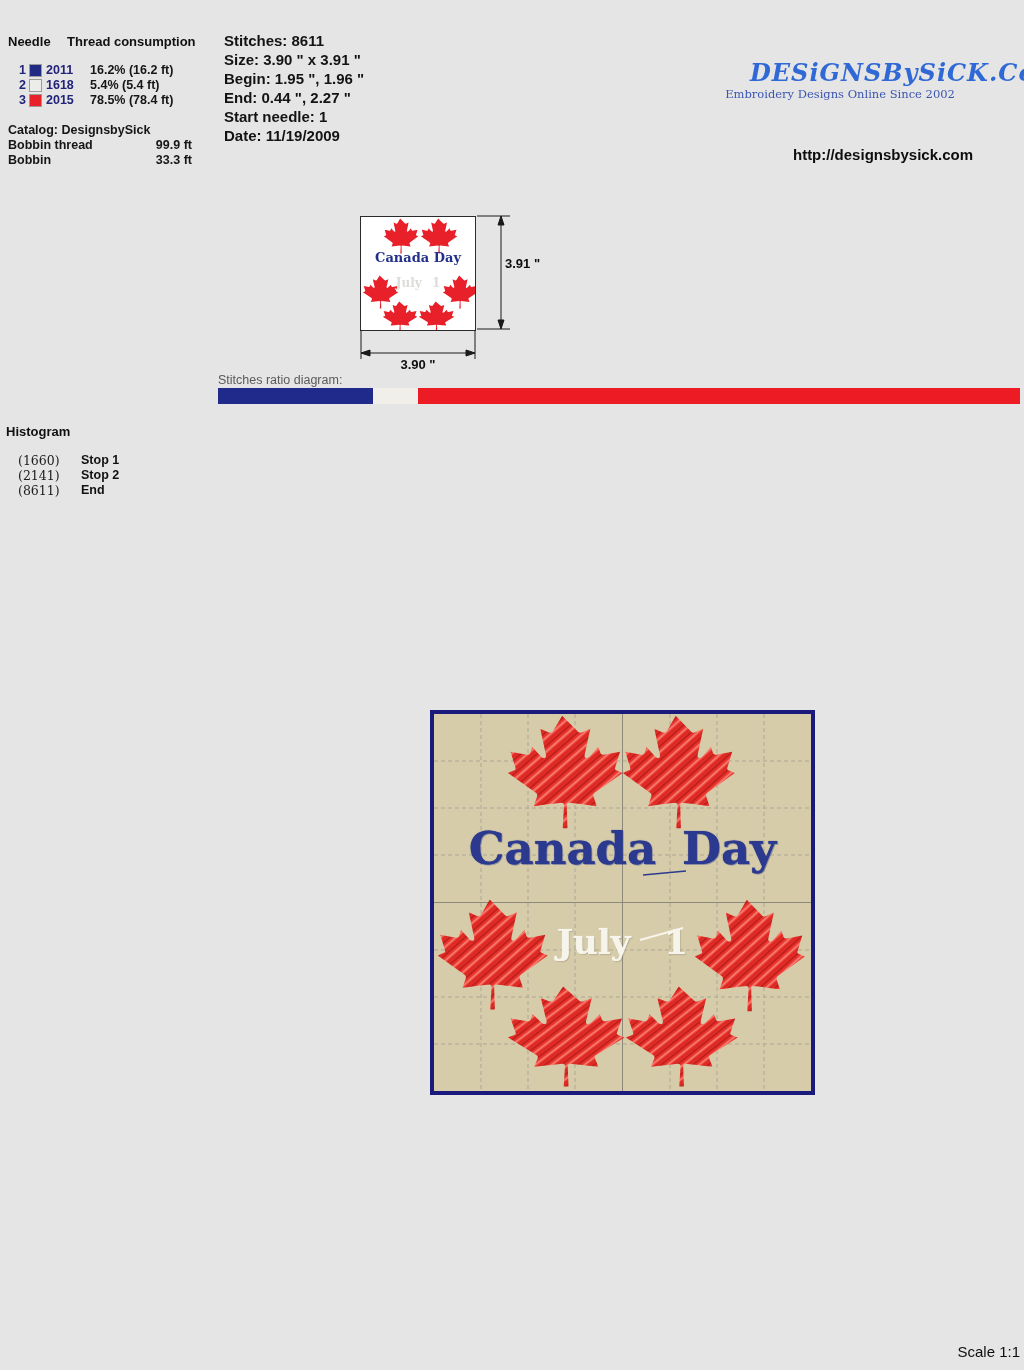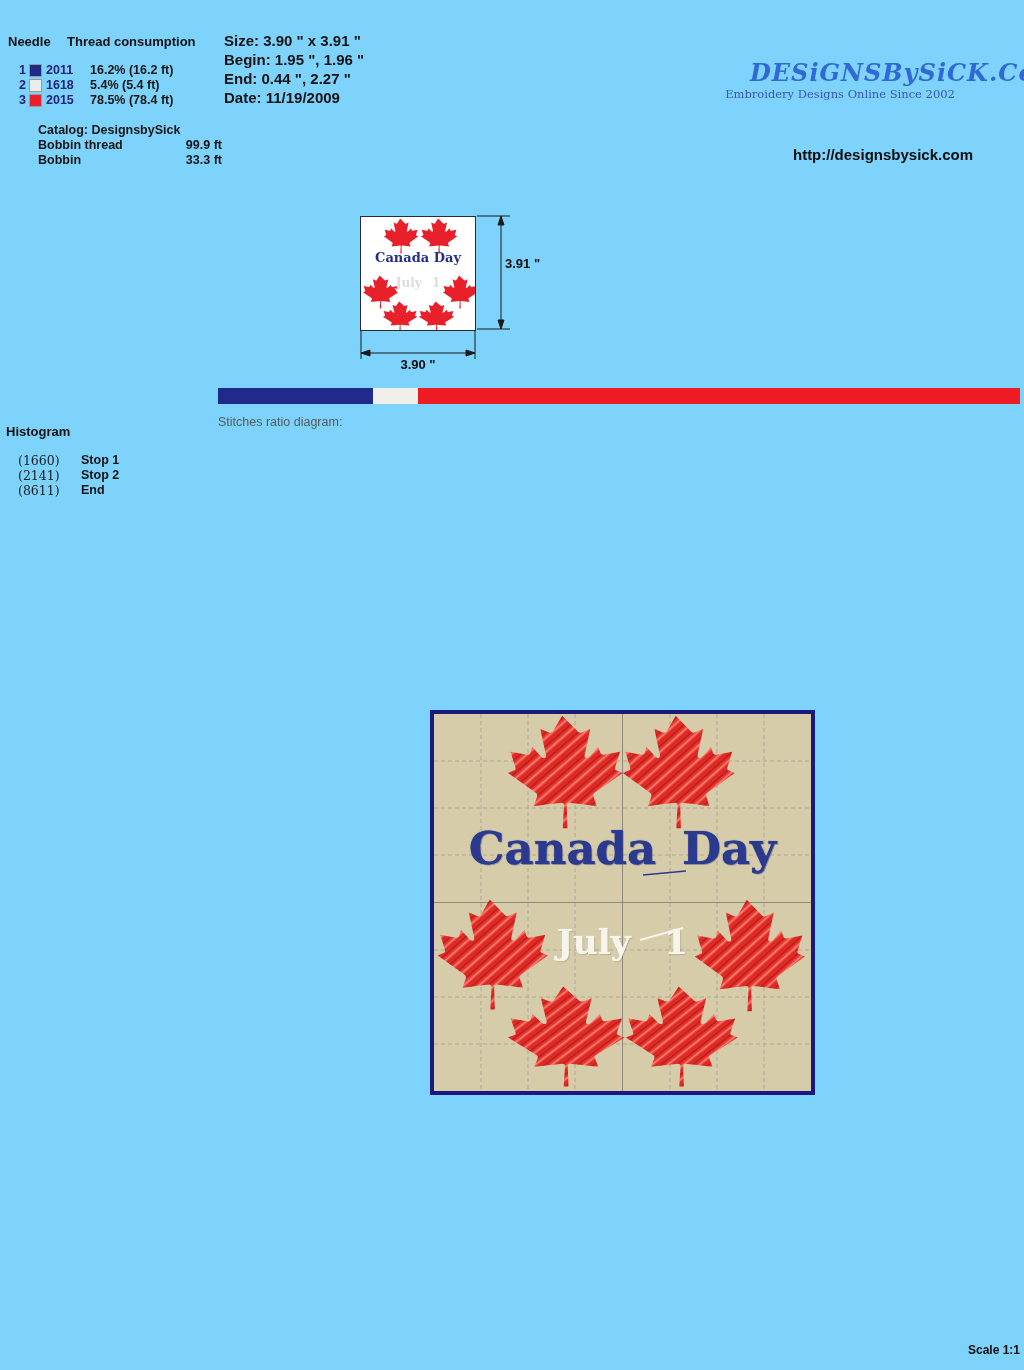--- a/index.html
+++ b/index.html
@@ -3,7 +3,7 @@
 <meta charset="utf-8">
 <style>
   html,body{margin:0;padding:0;background:#fff;}
-  .page{position:relative;width:1024px;height:1370px;background:#7dd3fc;overflow:hidden;
+  .page{position:relative;width:1024px;height:1370px;background:#e5e5e5;overflow:hidden;
         font-family:"Liberation Sans",sans-serif;color:#111;}
   .abs{position:absolute;}
 

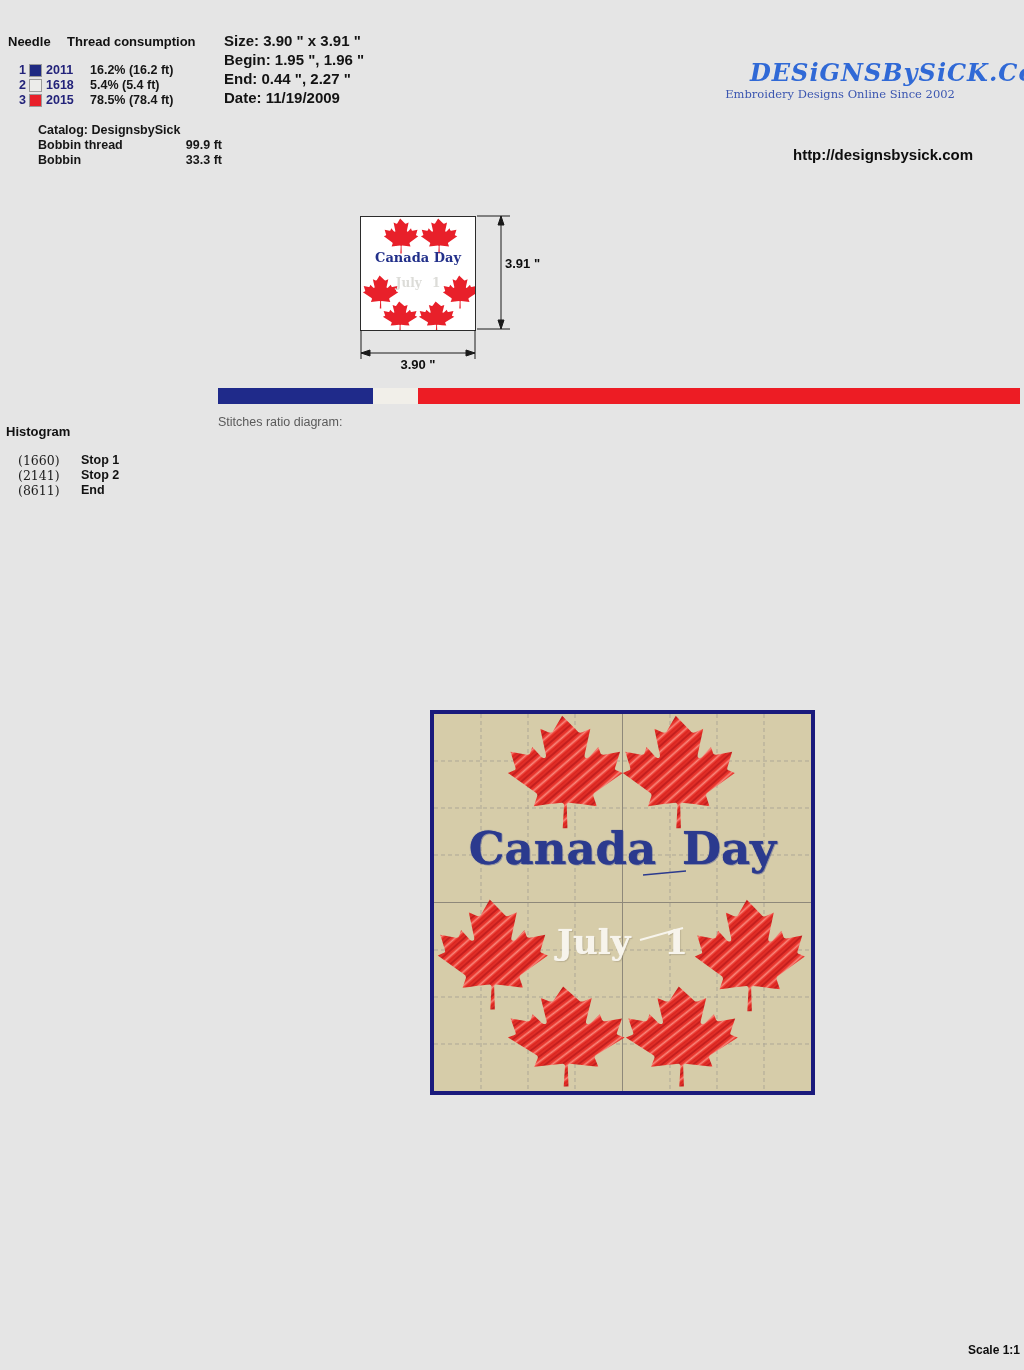--- a/index.html
+++ b/index.html
@@ -105,6 +105,7 @@
   </div>
 
   <div class="abs file-info">
+    <div>Stitches: 8611</div>
     <div>Size: 3.90 " x 3.91 "</div>
     <div>Begin: 1.95 ", 1.96 "</div>
     <div>End: 0.44 ", 2.27 "</div>

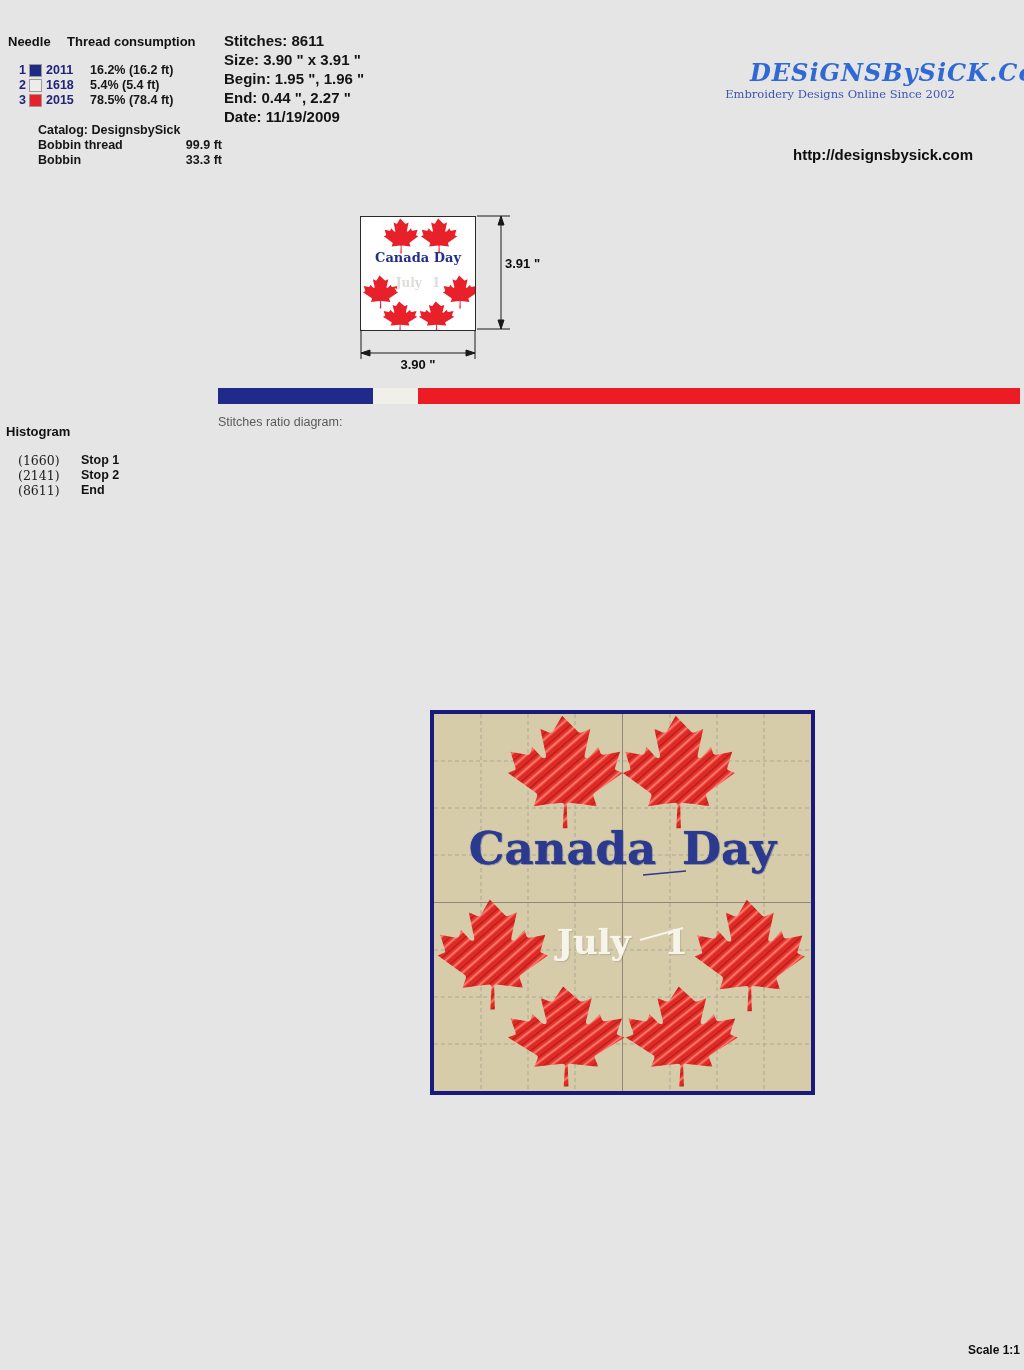--- a/index.html
+++ b/index.html
@@ -109,6 +109,7 @@
     <div>Size: 3.90 " x 3.91 "</div>
     <div>Begin: 1.95 ", 1.96 "</div>
     <div>End: 0.44 ", 2.27 "</div>
+    <div>Start needle: 1</div>
     <div>Date: 11/19/2009</div>
   </div>
 

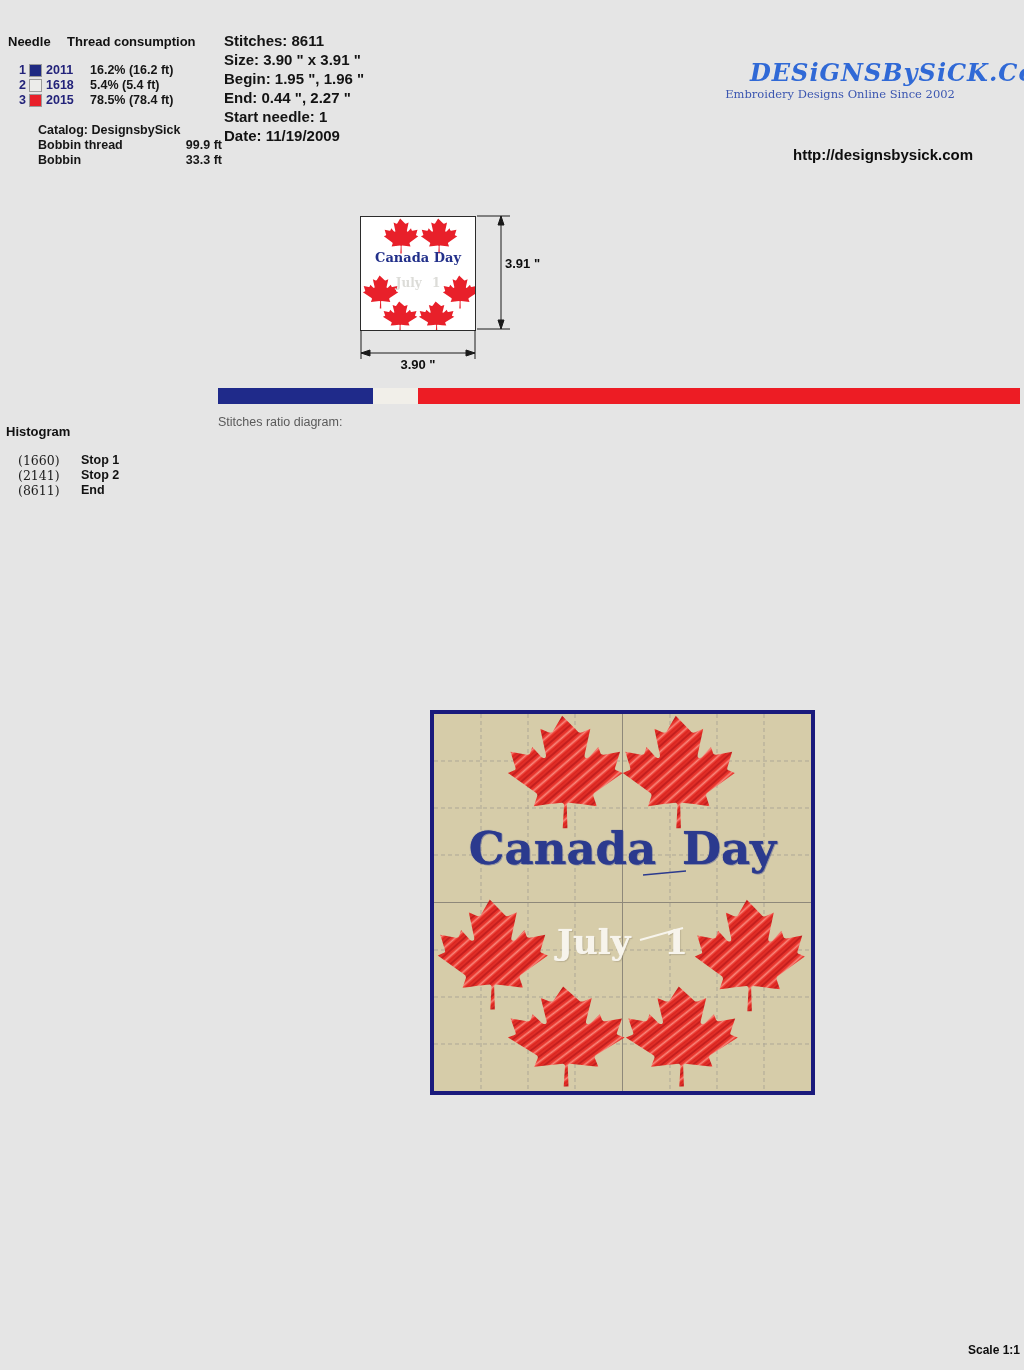--- a/index.html
+++ b/index.html
@@ -15,7 +15,7 @@
   .nt-swatch{position:absolute;left:19px;top:1px;width:11px;height:11px;border:1px solid #9a9a9a;}
   .nt-thread{position:absolute;left:36px;}
   .nt-cons{position:absolute;left:80px;width:118px;color:#161616;}
-  .meta-line{left:8px;width:184px;font-size:12.5px;font-weight:bold;color:#161616;margin-left:30px;}
+  .meta-line{left:8px;width:184px;font-size:12.5px;font-weight:bold;color:#161616;}
   .meta-line .val{float:right;}
 
   

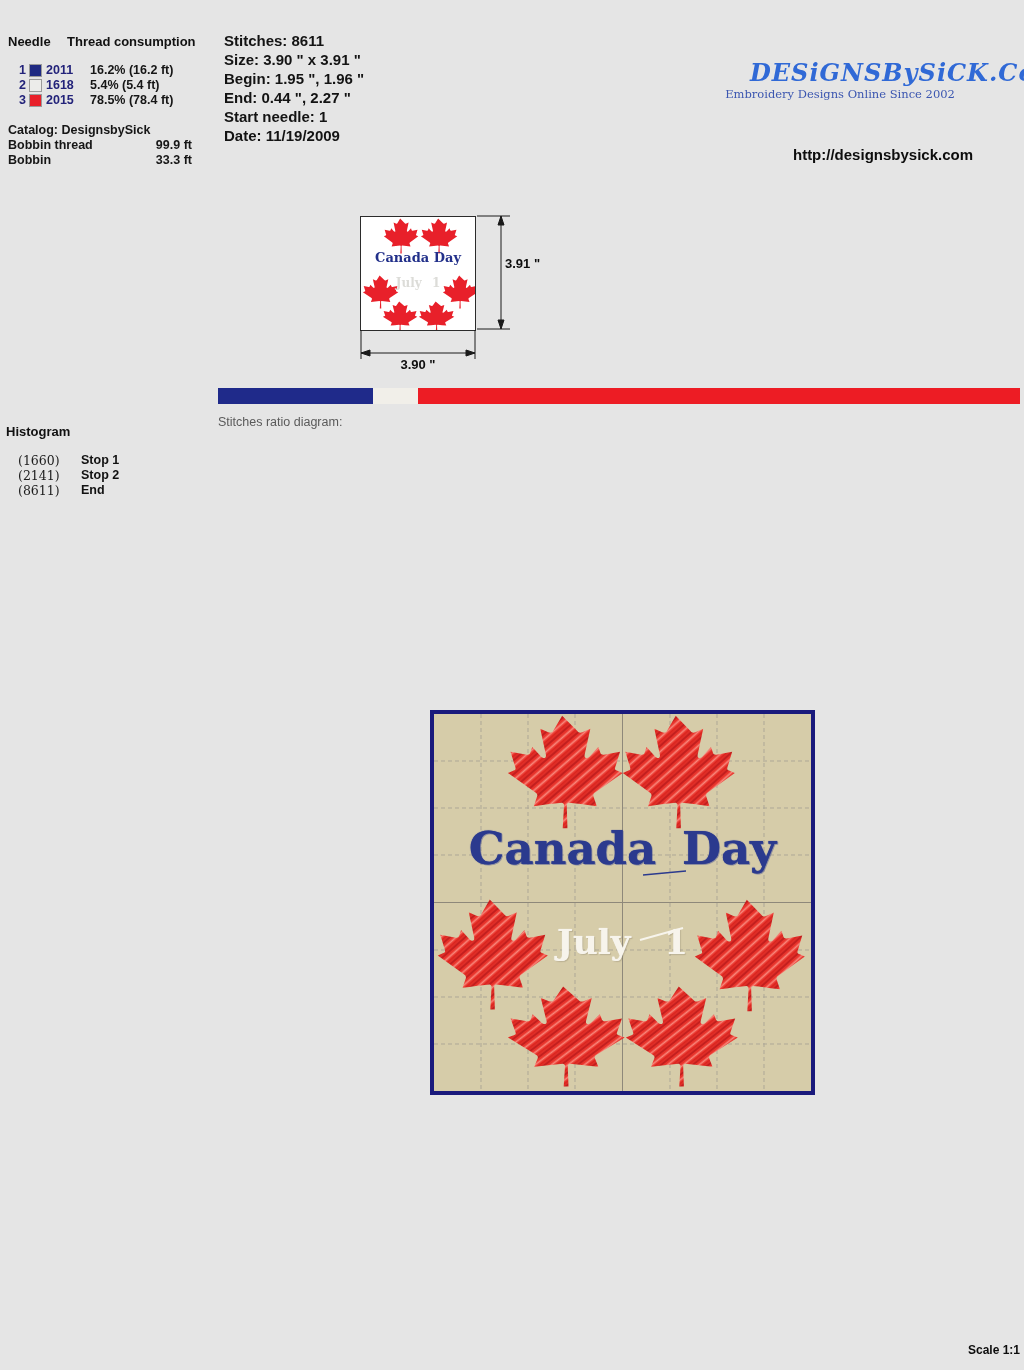--- a/index.html
+++ b/index.html
@@ -40,7 +40,7 @@
   .dim-w{top:357px;left:372px;width:92px;text-align:center;}
 
   
-  .ratio-label{top:373px;left:218px;font-size:12.5px;color:#5a5a5a;margin-top:42px;}
+  .ratio-label{top:373px;left:218px;font-size:12.5px;color:#5a5a5a;}
   .ratio-bar{top:388px;left:218px;width:802px;height:16px;display:flex;}
   .ratio-bar span{display:block;height:100%;}
 

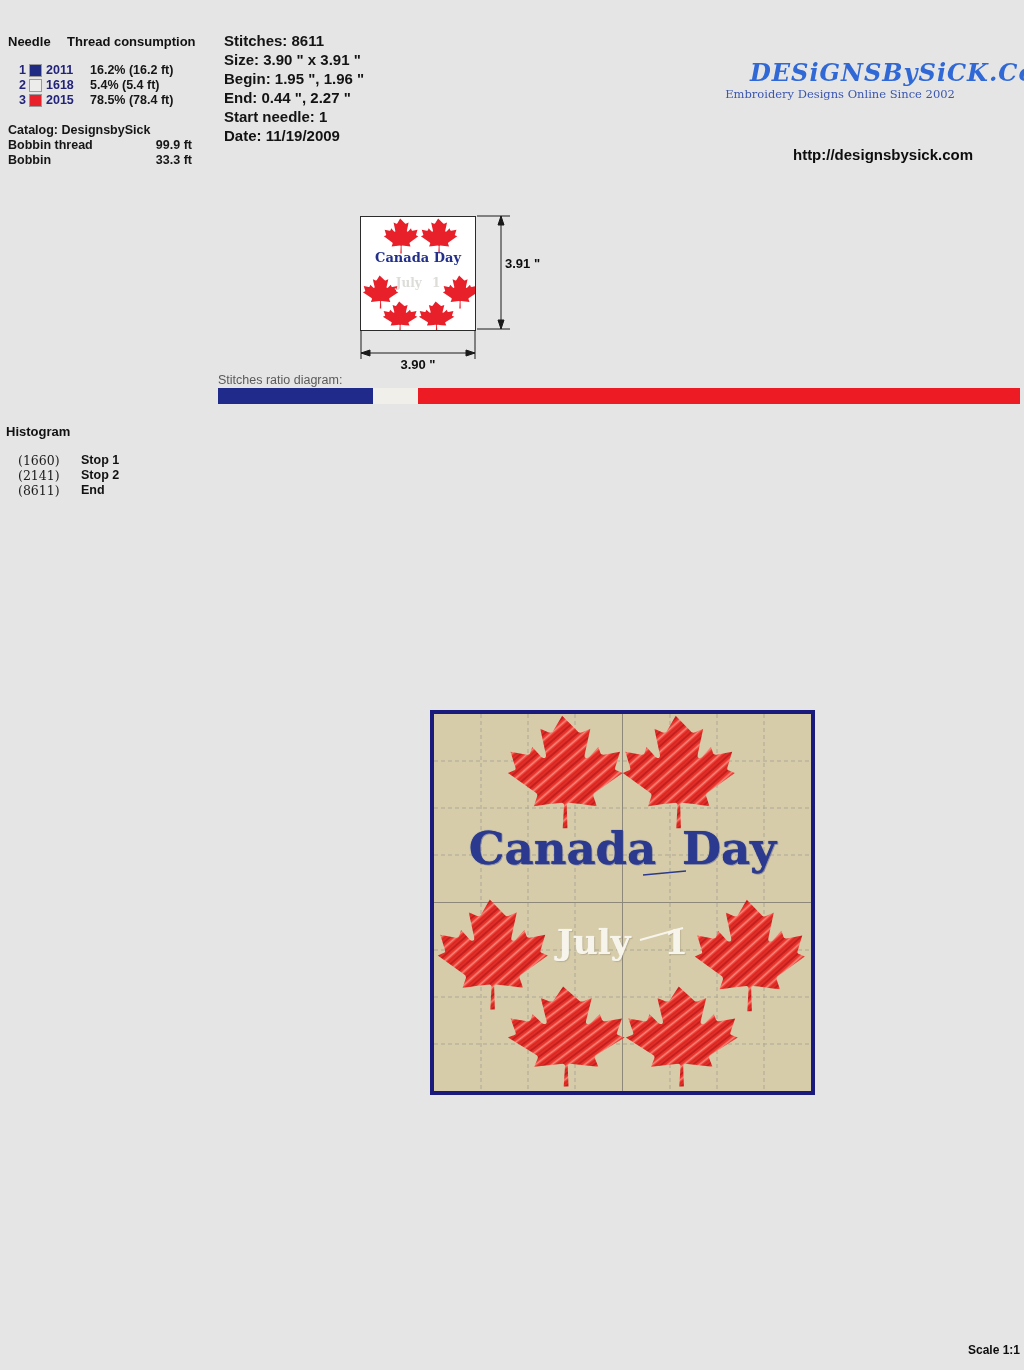--- a/index.html
+++ b/index.html
@@ -63,7 +63,7 @@
       text-shadow:0 0 1px rgba(255,255,255,.9),1px 1px 1px rgba(120,110,80,.35);}
 
   
-  .scale{top:1343px;left:928px;width:92px;text-align:right;font-size:12px;font-weight:bold;color:#0d0d0d;}
+  .scale{top:1343px;left:928px;width:92px;text-align:right;font-size:15px;font-weight:normal;color:#0d0d0d;}
 </style>
 </head>
 <body>

